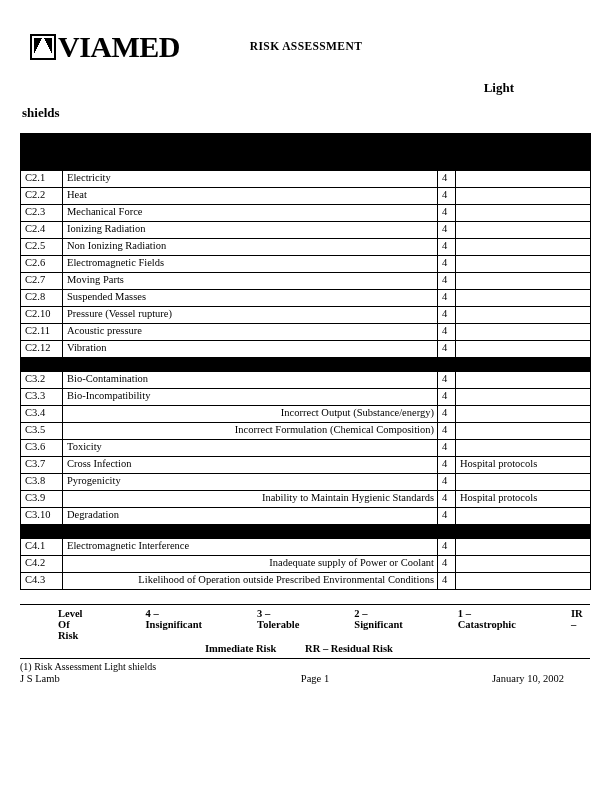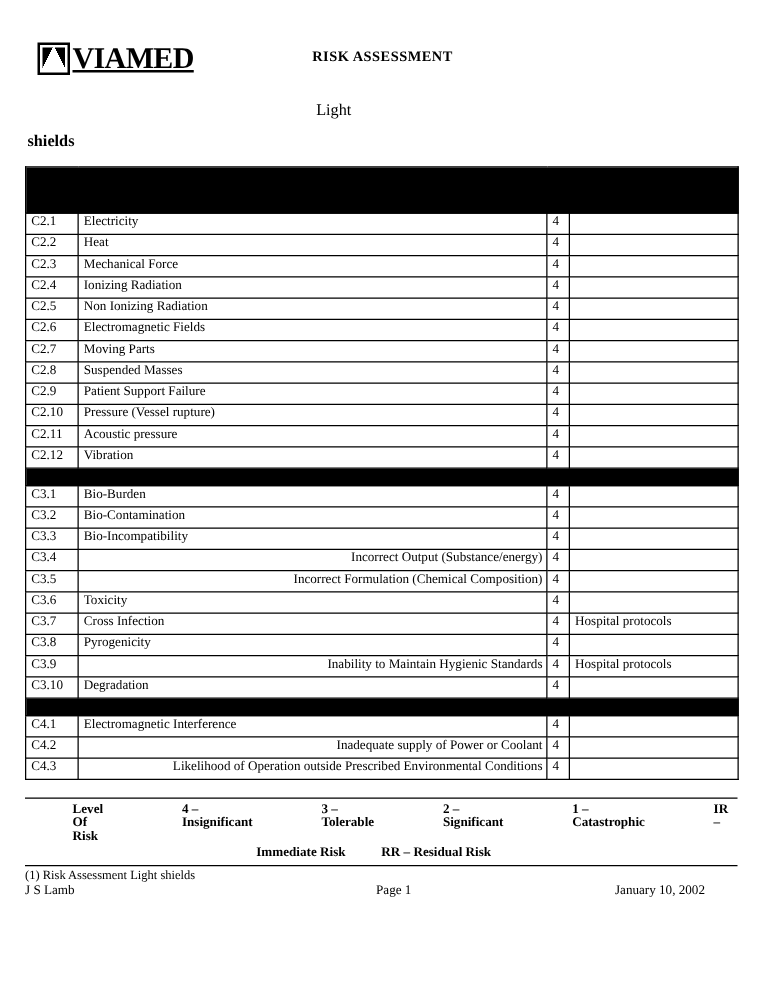--- a/index.html
+++ b/index.html
@@ -63,9 +63,8 @@
     background-repeat: no-repeat;
   }
   .logo-text {
-    font-size: 24px;
+    font-size: 30px;
     line-height: 30px;
-    text-decoration: underline;
   }
   .doc-title {
     position: absolute;

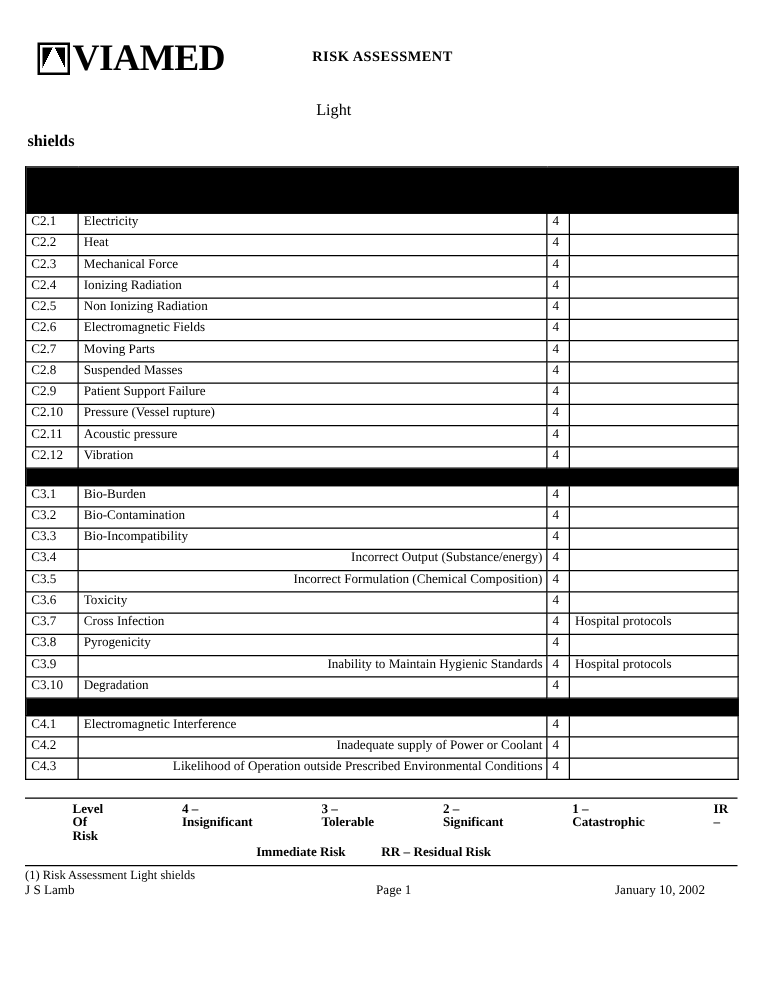--- a/index.html
+++ b/index.html
@@ -77,8 +77,8 @@
     letter-spacing: 0.4px;
   }
   .subtitle-line1 {
-    text-align: center;
-    font-weight: normal;
+    text-align: right;
+    font-weight: bold;
     font-size: 13px;
     padding-right: 78px;
     margin-top: 12px;

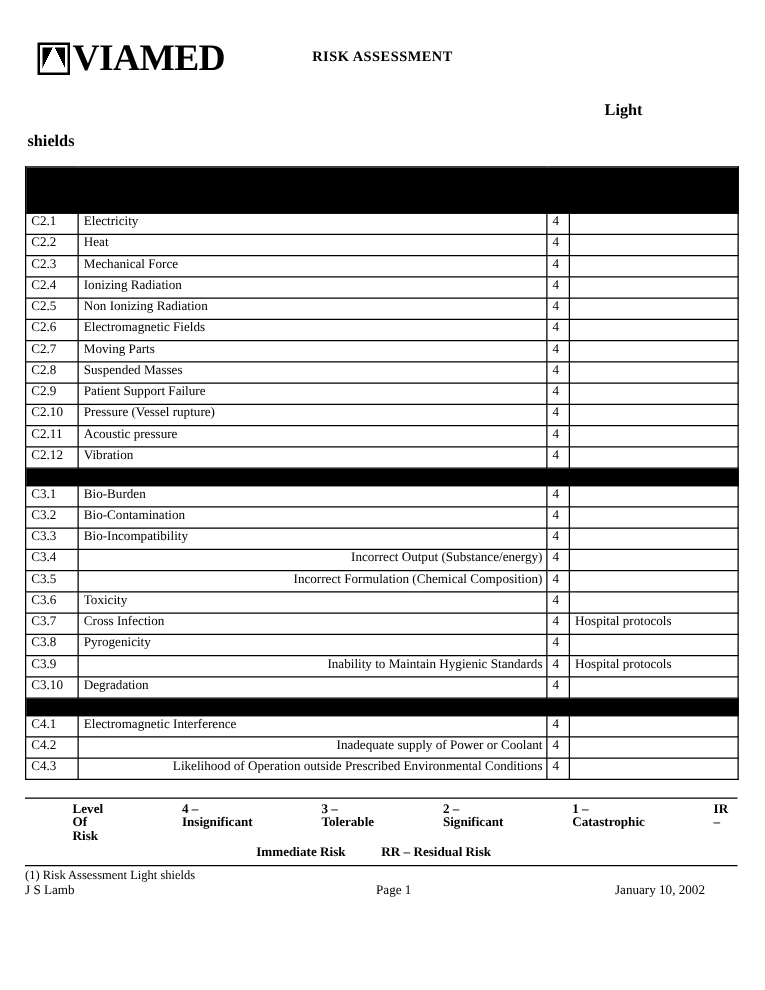--- a/index.html
+++ b/index.html
@@ -240,12 +240,6 @@
       <tr>
           <td>C2.8</td>
           <td>Suspended Masses</td>
-          <td class="col-risk">4</td>
-          <td></td>
-        </tr>
-      <tr>
-          <td>C2.9</td>
-          <td>Patient Support Failure</td>
           <td class="col-risk">4</td>
           <td></td>
         </tr>

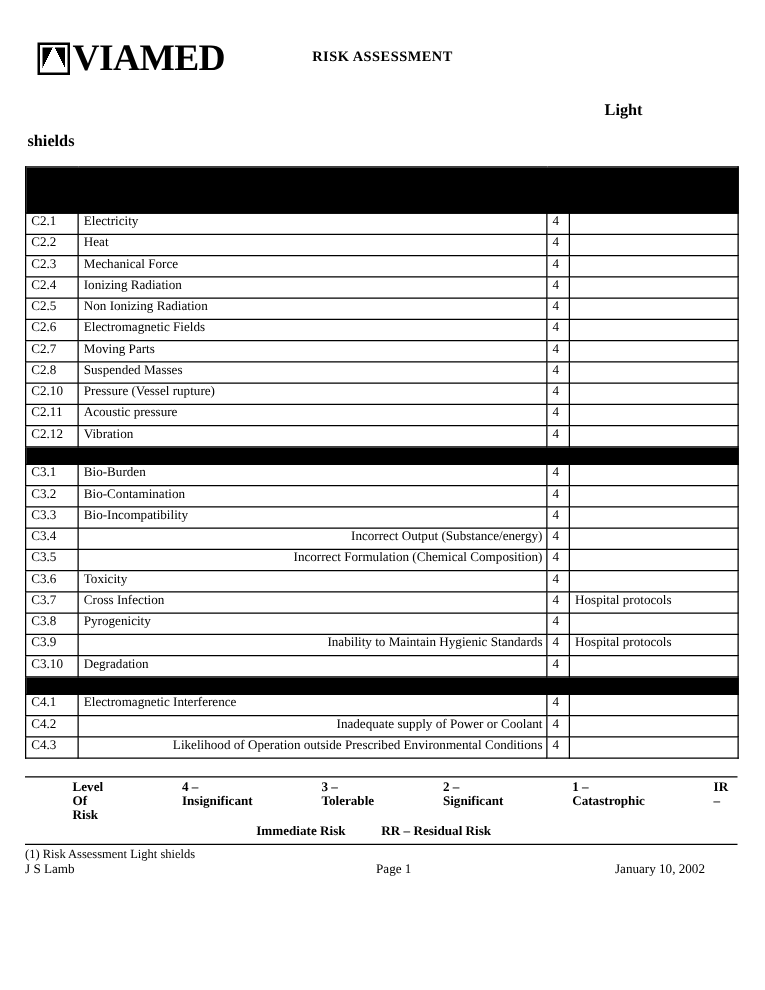--- a/index.html
+++ b/index.html
@@ -265,12 +265,6 @@
       <tr class="section">
         <td colspan="4"></td>
       </tr>
-      <tr>
-          <td>C3.1</td>
-          <td>Bio-Burden</td>
-          <td class="col-risk">4</td>
-          <td></td>
-        </tr>
       <tr>
           <td>C3.2</td>
           <td>Bio-Contamination</td>

